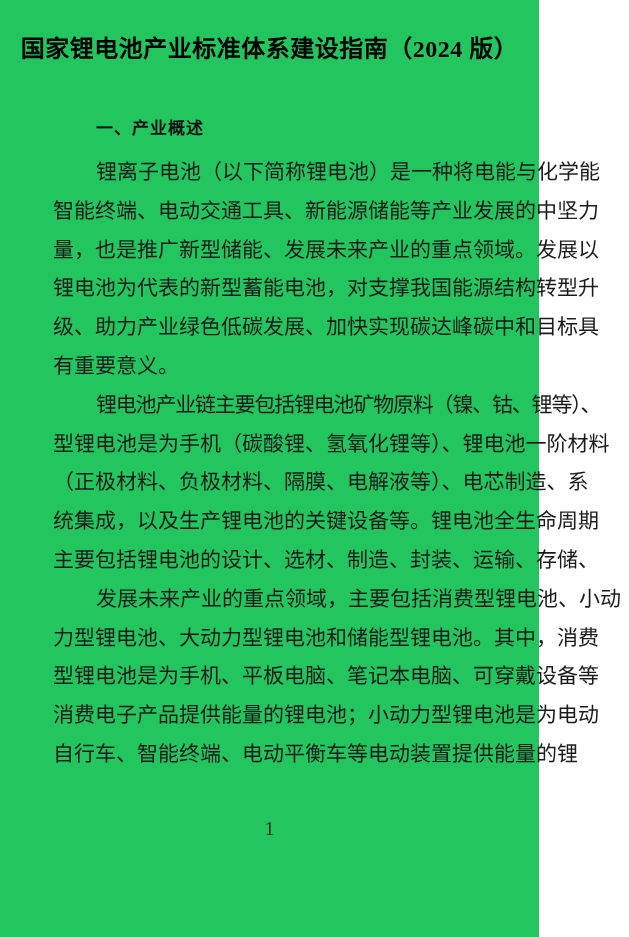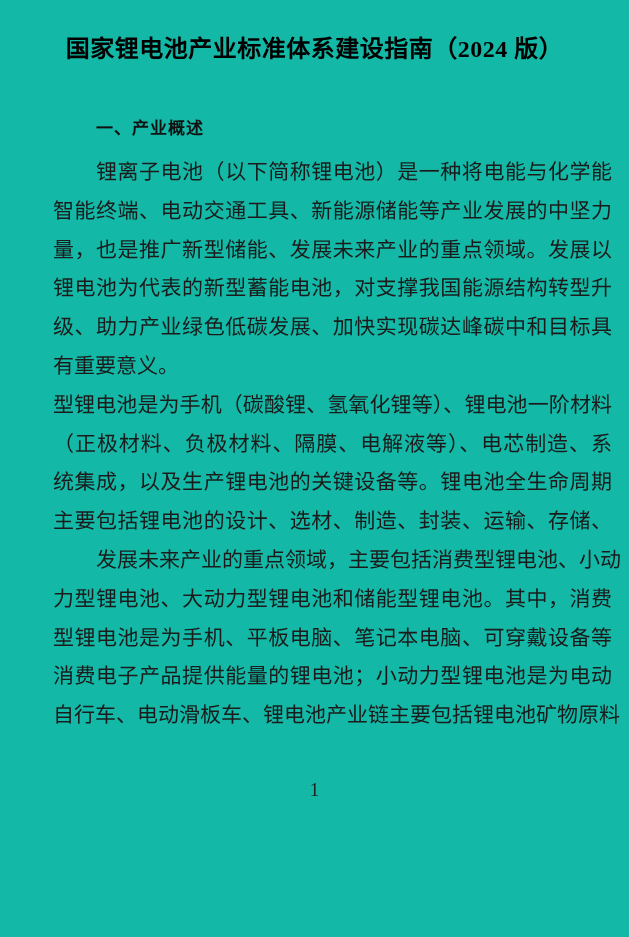--- a/index.html
+++ b/index.html
@@ -17,9 +17,9 @@
   }
   .page {
     position: relative;
-    width: 629px;
+    width: 539px;
     height: 937px;
-    background: #14b8a6;
+    background: #22c55e;
     box-sizing: border-box;
   }
   .doc-title {

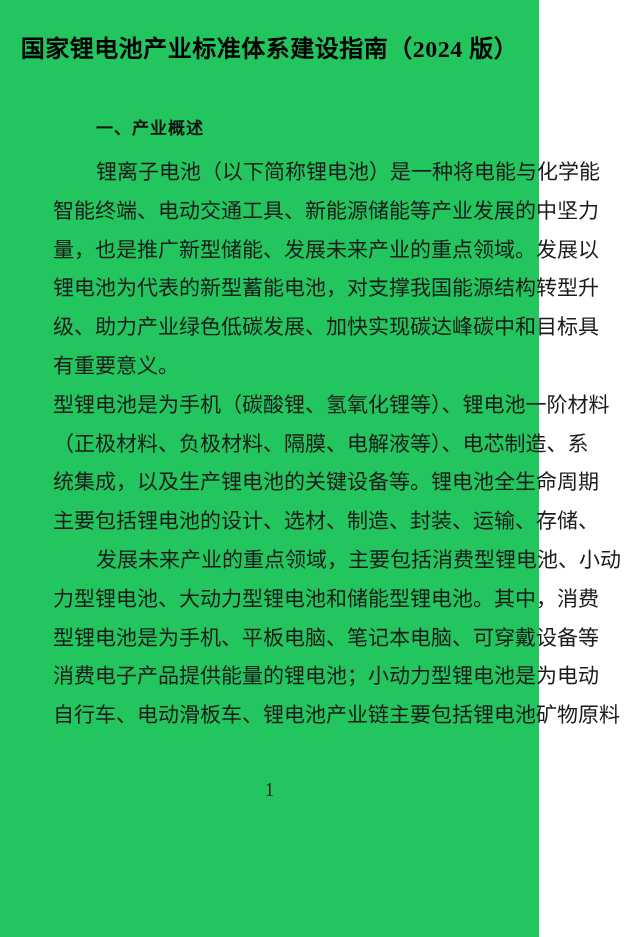--- a/index.html
+++ b/index.html
@@ -99,6 +99,7 @@
     </div>
 
     <div class="para">
+      <div class="line indent tight">锂电池产业链主要包括锂电池矿物原料（镍、钴、锂等）、</div>
       <div class="line">型锂电池是为手机（碳酸锂、氢氧化锂等）、锂电池一阶材料</div>
       <div class="line">（正极材料、负极材料、隔膜、电解液等）、电芯制造、系</div>
       <div class="line">统集成，以及生产锂电池的关键设备等。锂电池全生命周期</div>

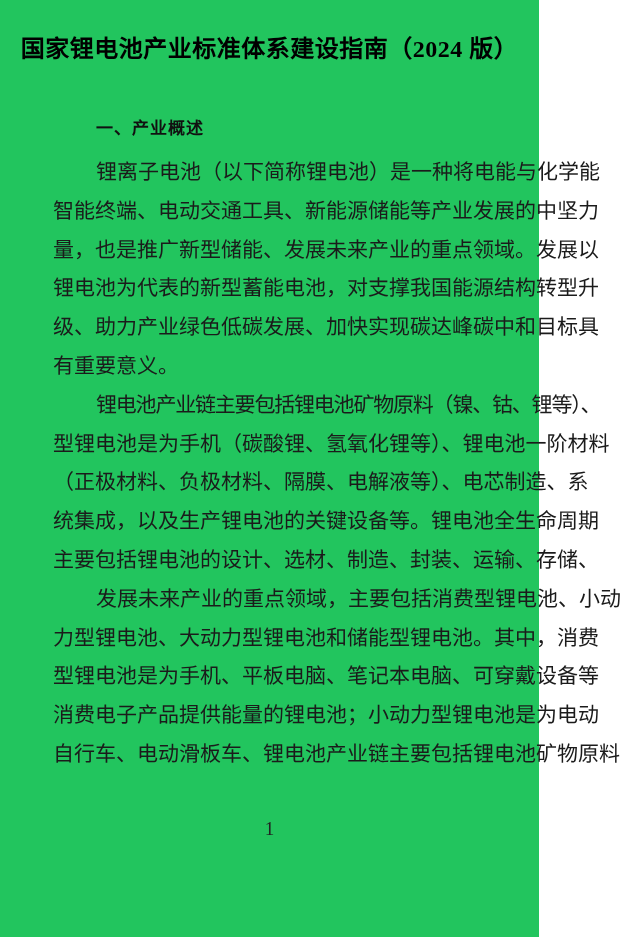--- a/index.html
+++ b/index.html
@@ -111,7 +111,7 @@
       <div class="line">力型锂电池、大动力型锂电池和储能型锂电池。其中，消费</div>
       <div class="line">型锂电池是为手机、平板电脑、笔记本电脑、可穿戴设备等</div>
       <div class="line">消费电子产品提供能量的锂电池；小动力型锂电池是为电动</div>
-      <div class="line">自行车、电动滑板车、锂电池产业链主要包括锂电池矿物原料</div>
+      <div class="line">自行车、智能终端、电动平衡车等电动装置提供能量的锂</div>
     </div>
 
   </div>

